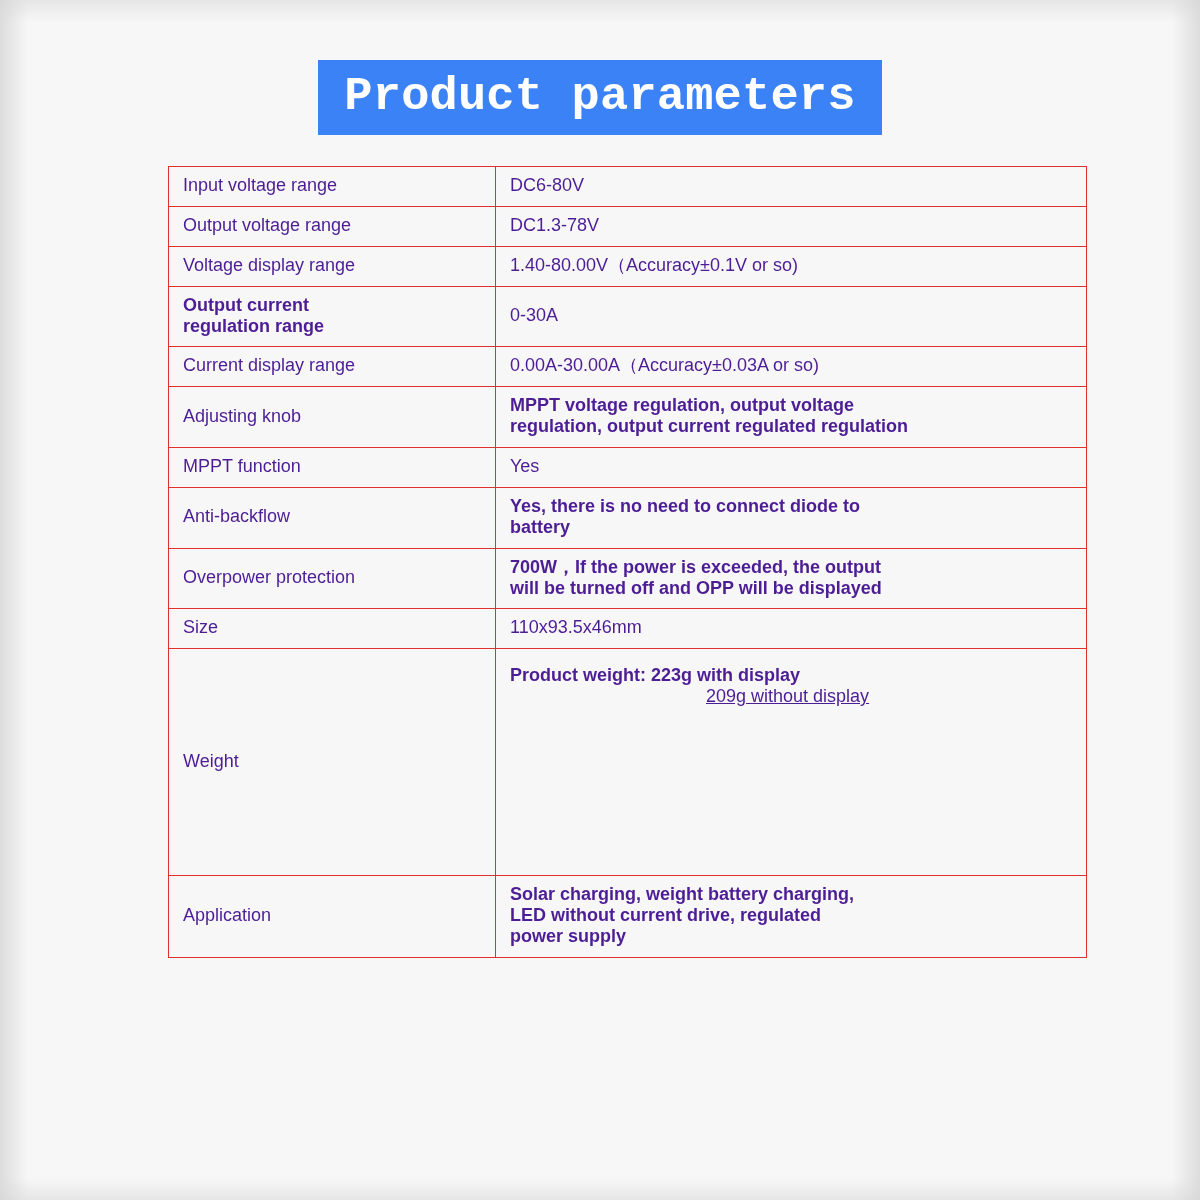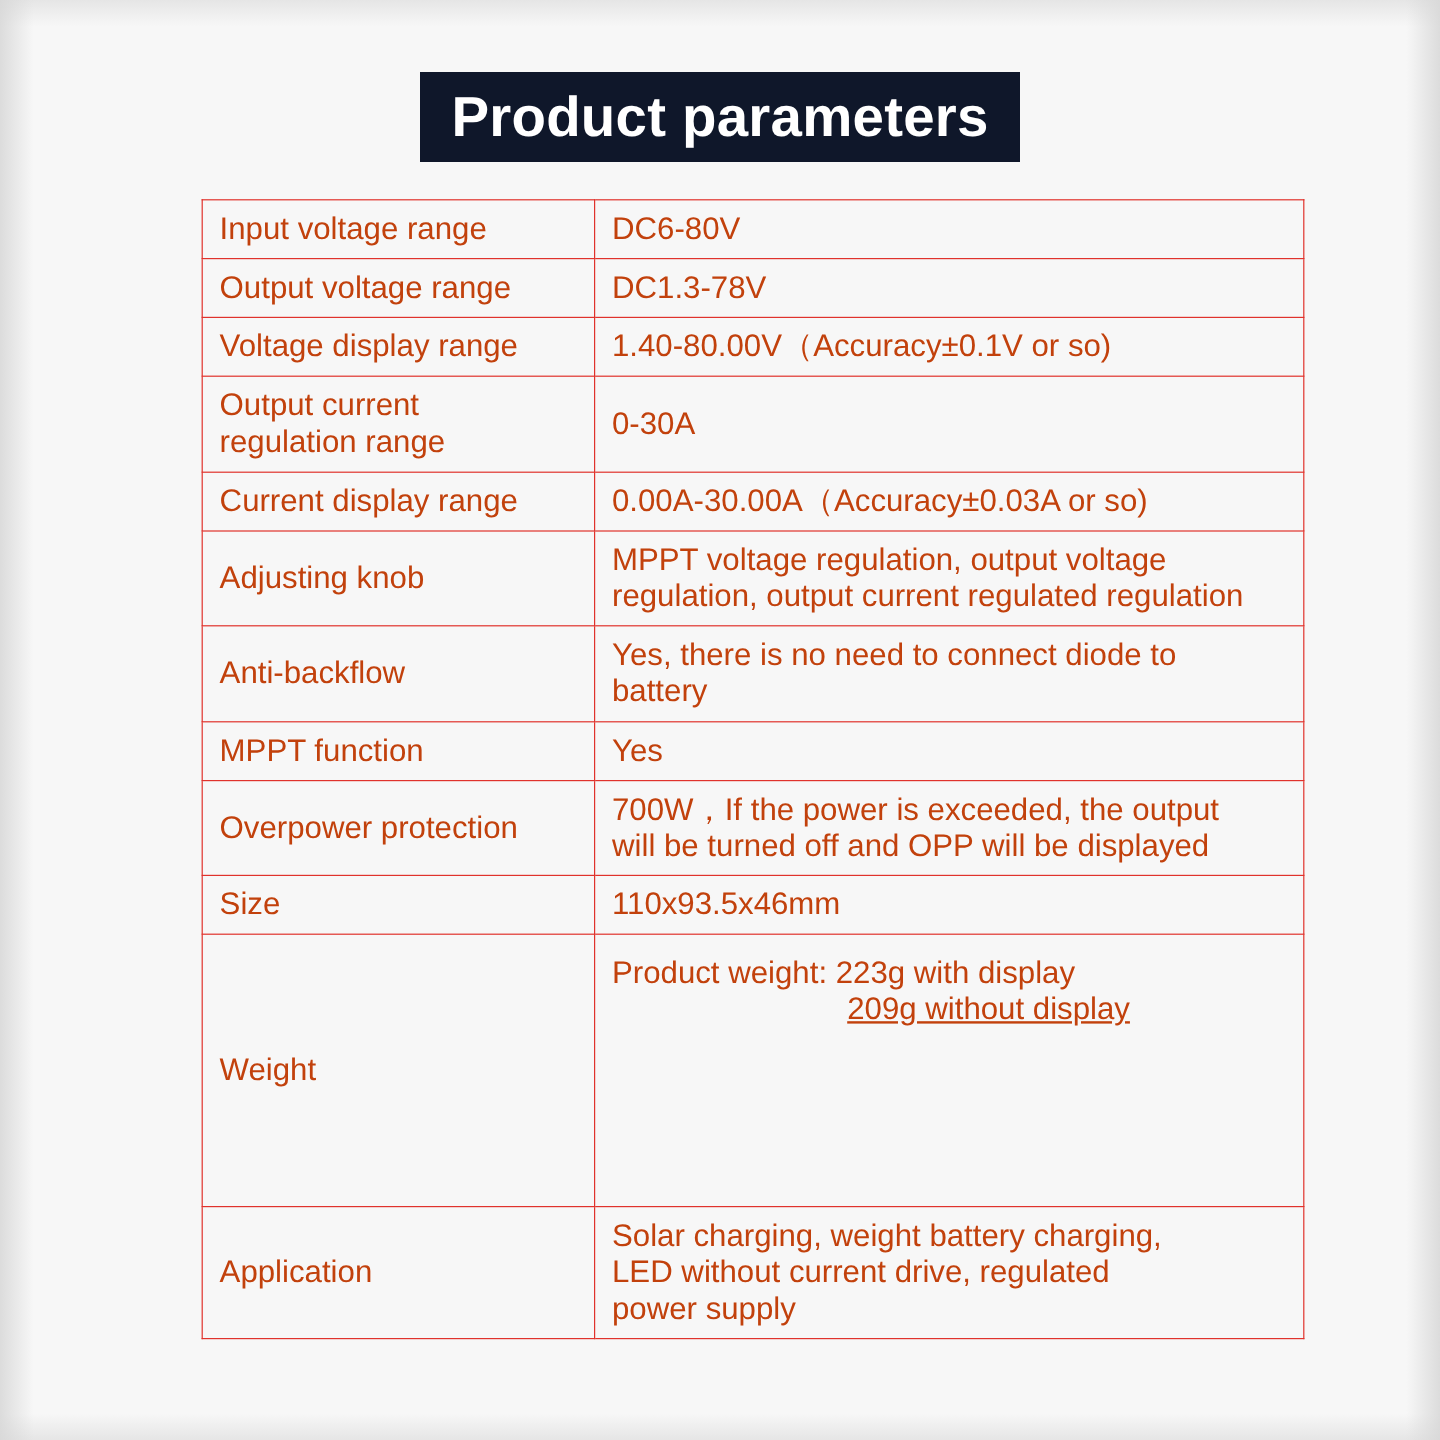--- a/index.html
+++ b/index.html
@@ -41,14 +41,14 @@
   }
   .title-banner {
     display: inline-block;
-    background: #0f172a;
+    background: #3b82f6;
     color: #ffffff;
     font-size: 47px;
     font-weight: bold;
     letter-spacing: 0.2px;
     padding: 12px 26px 14px 26px;
     line-height: 1.05;
-    font-family: Liberation Sans, sans-serif;
+    font-family: Liberation Mono, monospace;
   }
   table.params {
     position: absolute;

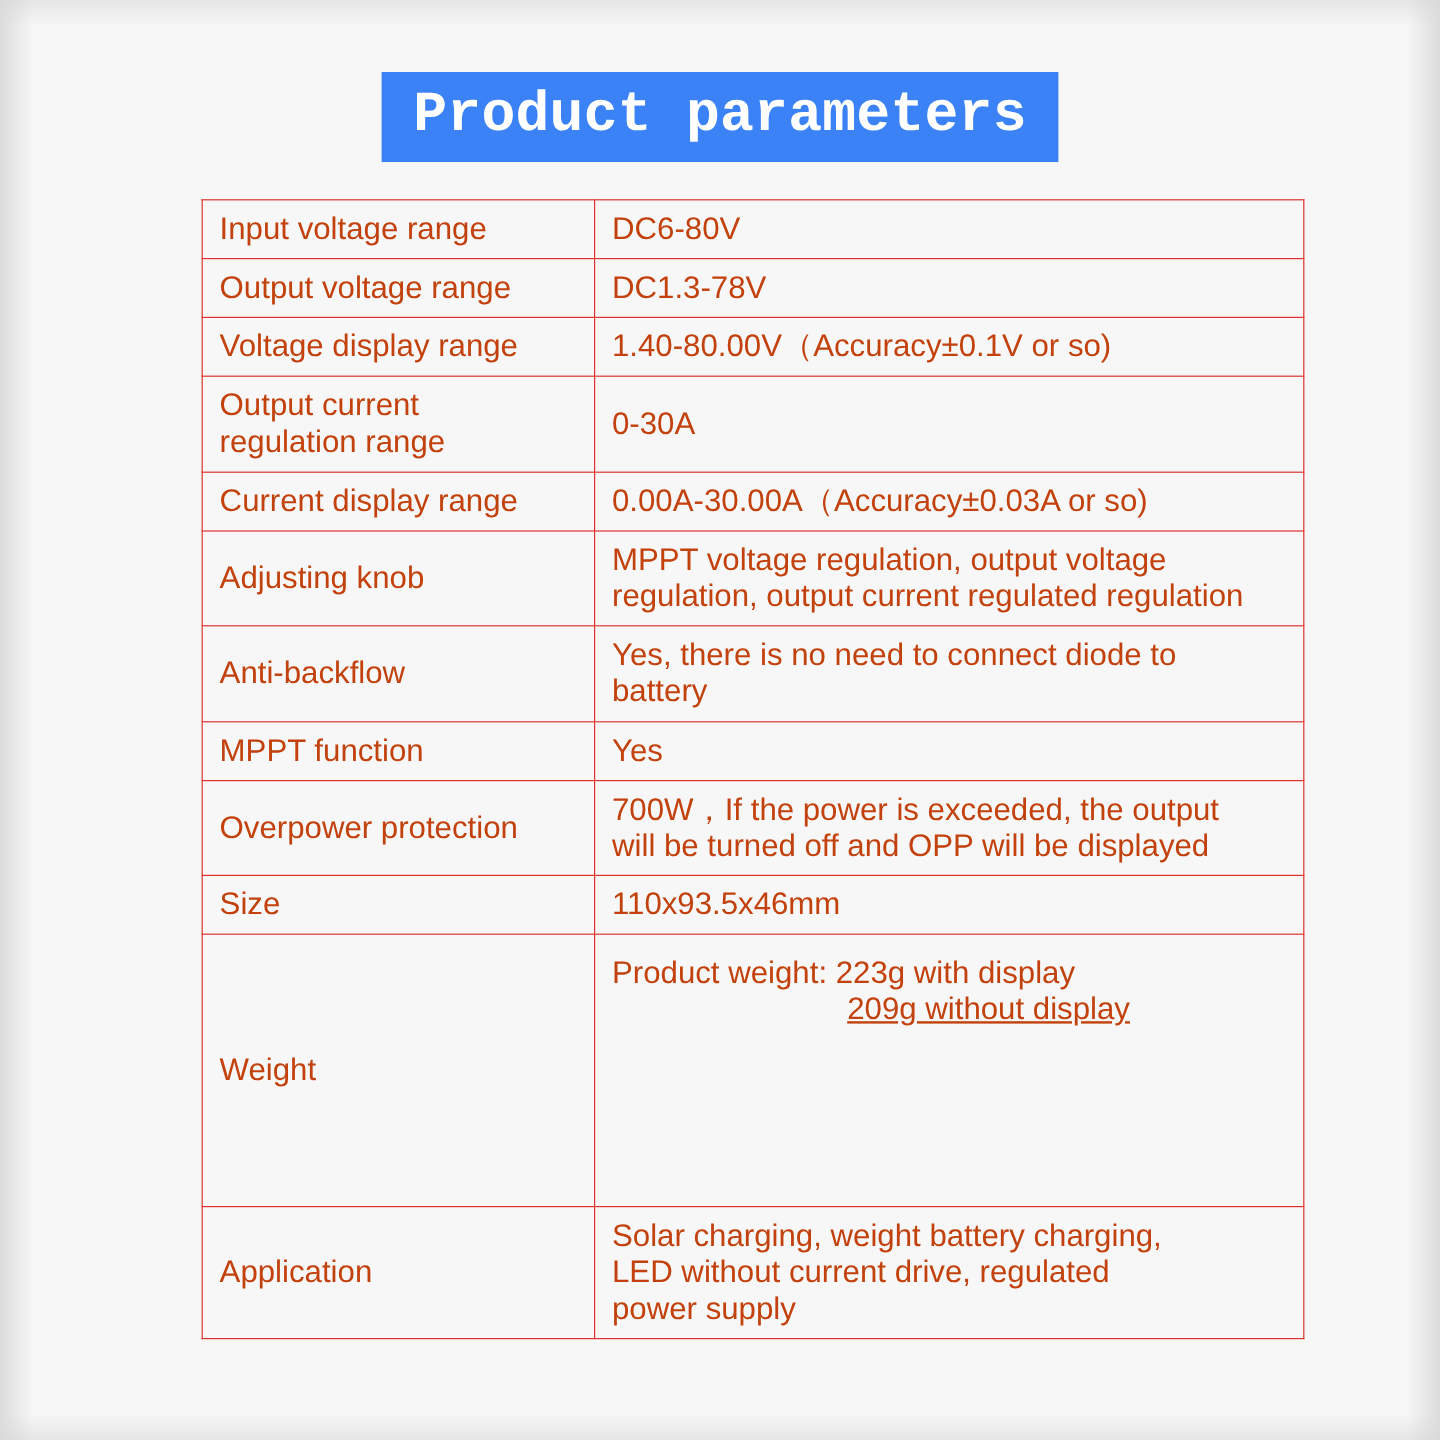--- a/index.html
+++ b/index.html
@@ -62,8 +62,8 @@
   table.params td {
     border: 1.6px solid #e0322c;
     padding: 8px 12px 10px 14px;
-    font-size: 26px;
-    color: #c2410c;
+    font-size: 18px;
+    color: #4c1d95;
     line-height: 1.16;
     vertical-align: middle;
     font-family: "Liberation Sans", sans-serif;

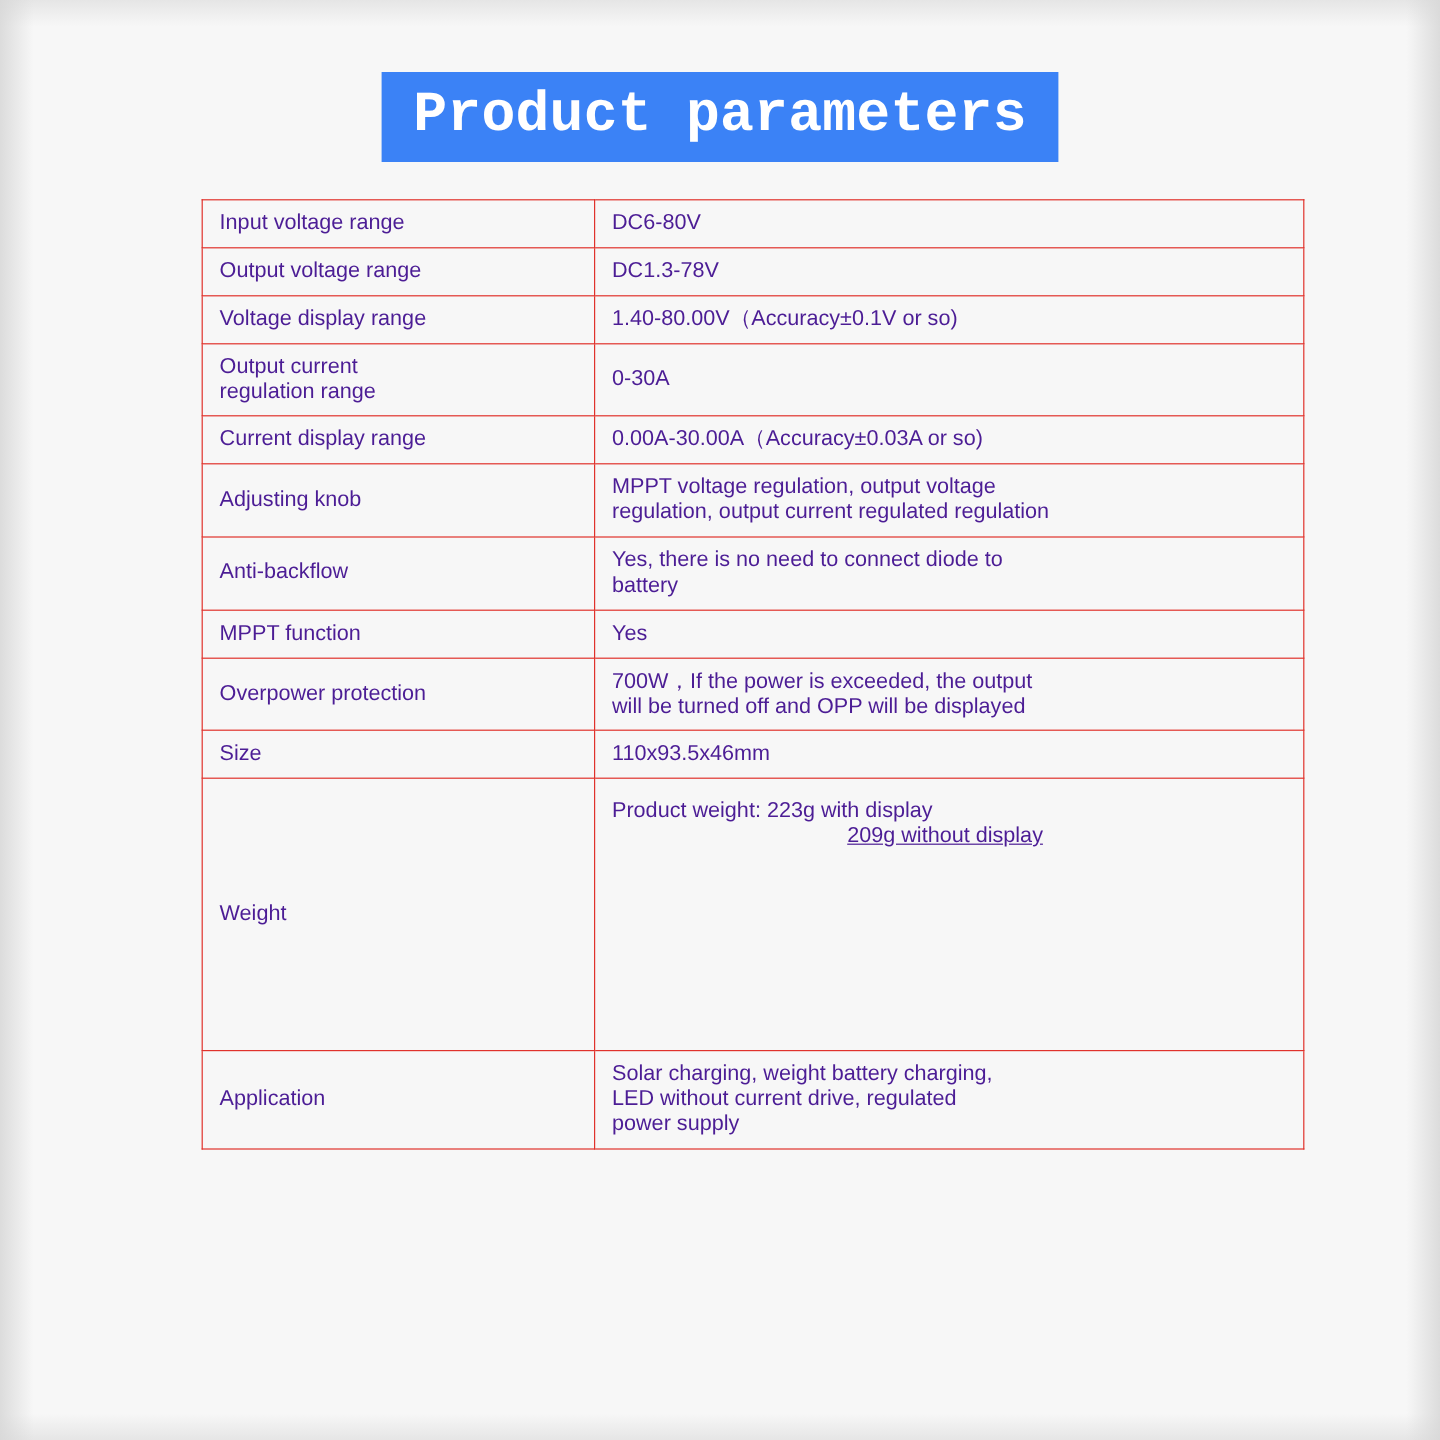--- a/index.html
+++ b/index.html
@@ -77,6 +77,7 @@
   }
   .sub-line {
     display: block;
+    font-weight: bold;
   }
   .indent {
     display: block;

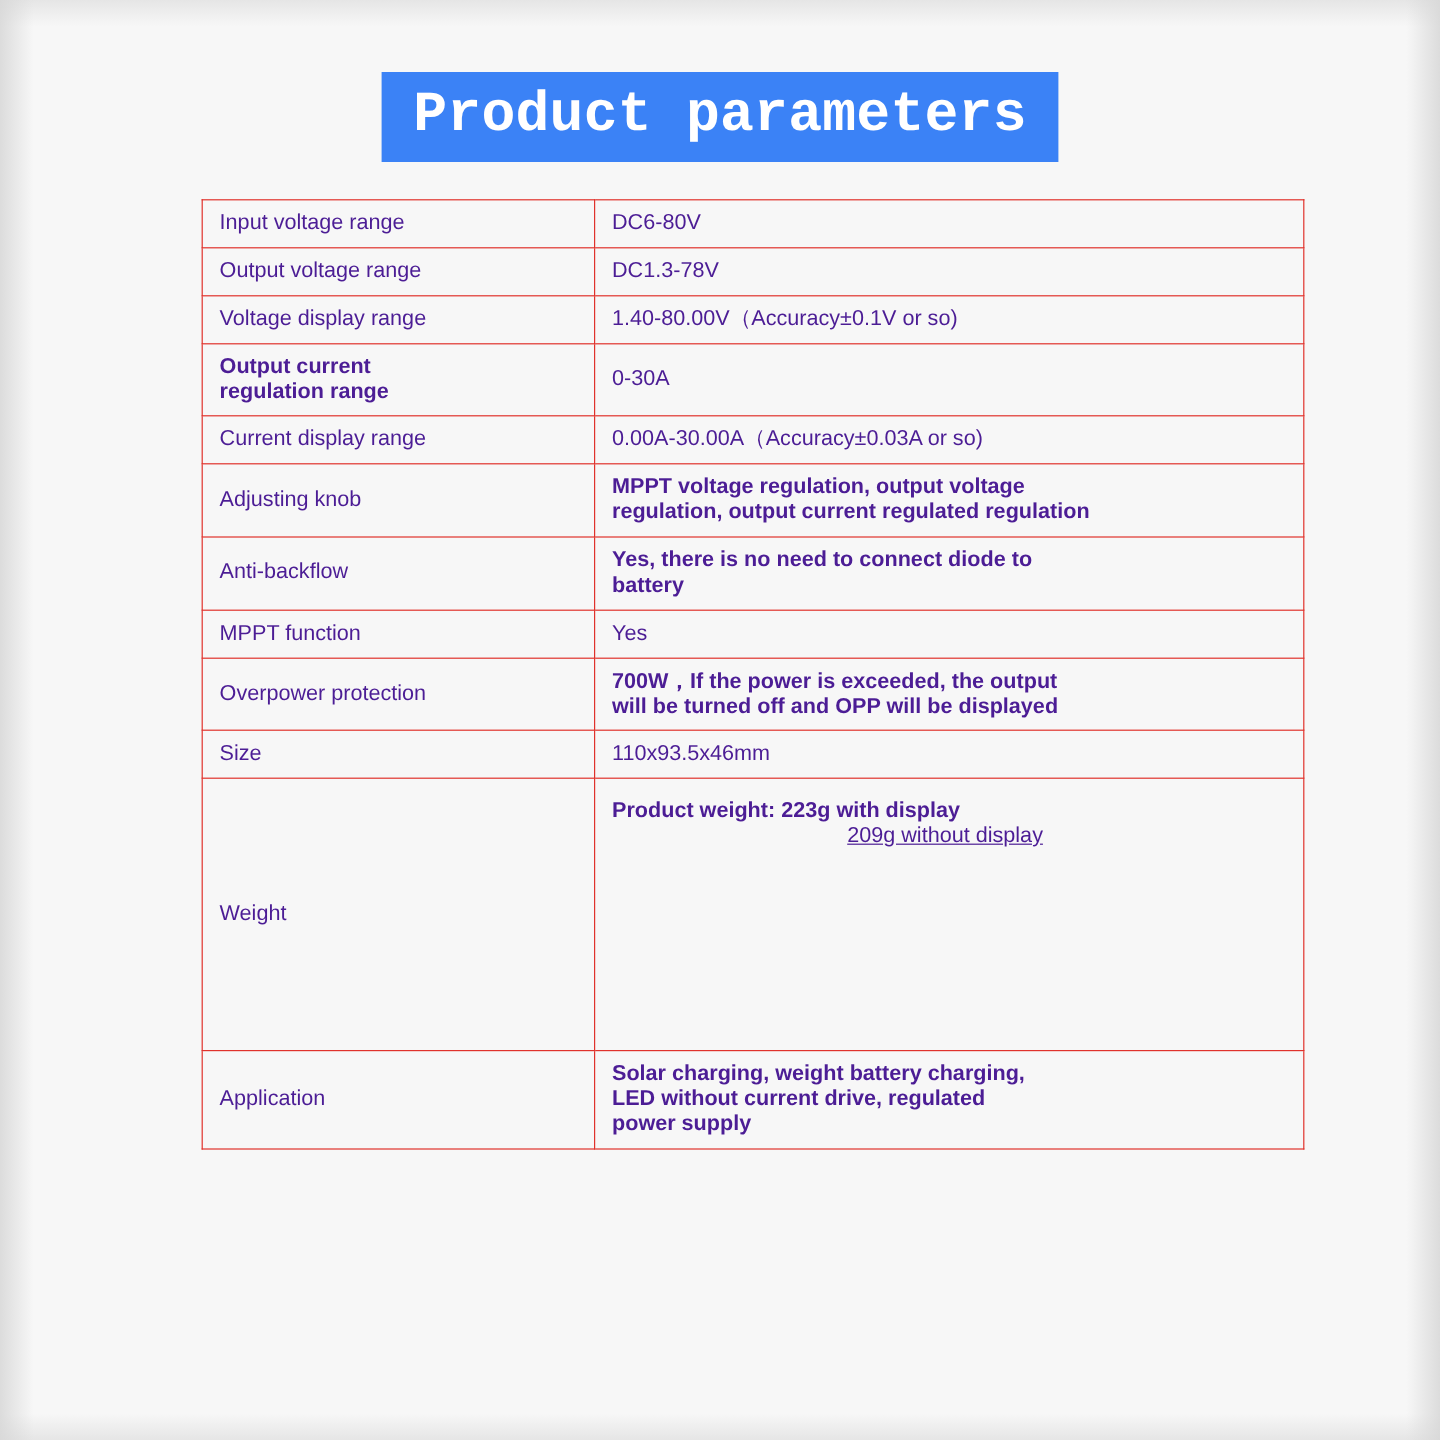--- a/index.html
+++ b/index.html
@@ -135,15 +135,15 @@
         </td>
       </tr>
       <tr>
+        <td class="label">MPPT function</td>
+        <td class="value">Yes</td>
+      </tr>
+      <tr>
         <td class="label">Anti-backflow</td>
         <td class="value">
           <span class="sub-line">Yes, there is no need to connect diode to</span>
           <span class="sub-line">battery</span>
         </td>
-      </tr>
-      <tr>
-        <td class="label">MPPT function</td>
-        <td class="value">Yes</td>
       </tr>
       <tr>
         <td class="label">Overpower protection</td>

